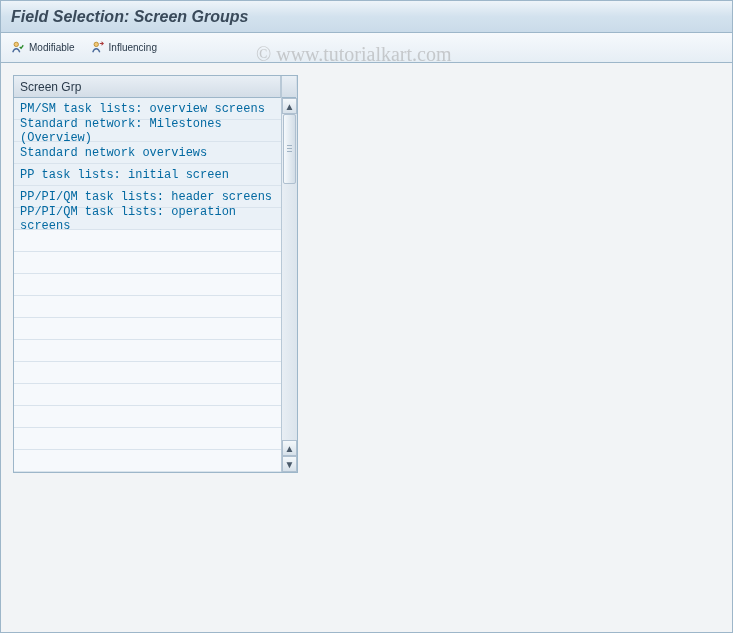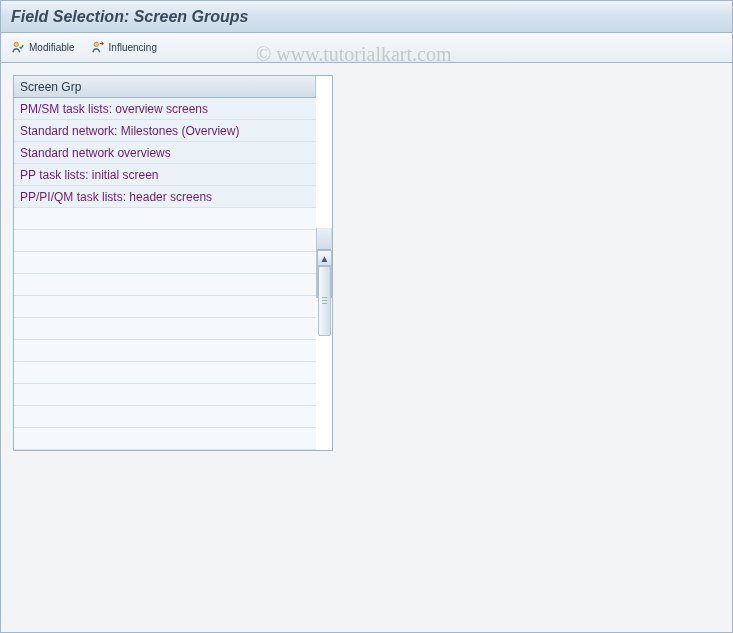--- a/index.html
+++ b/index.html
@@ -53,10 +53,9 @@
     }
     .table-wrap {
       display: flex;
-      width: 320px;
+      width: 285px;
       border: 1px solid #9db6c9;
       background: #fff;
-      align-items: center;
     }
     .tablecol { flex: 1; }
     .header-cell {

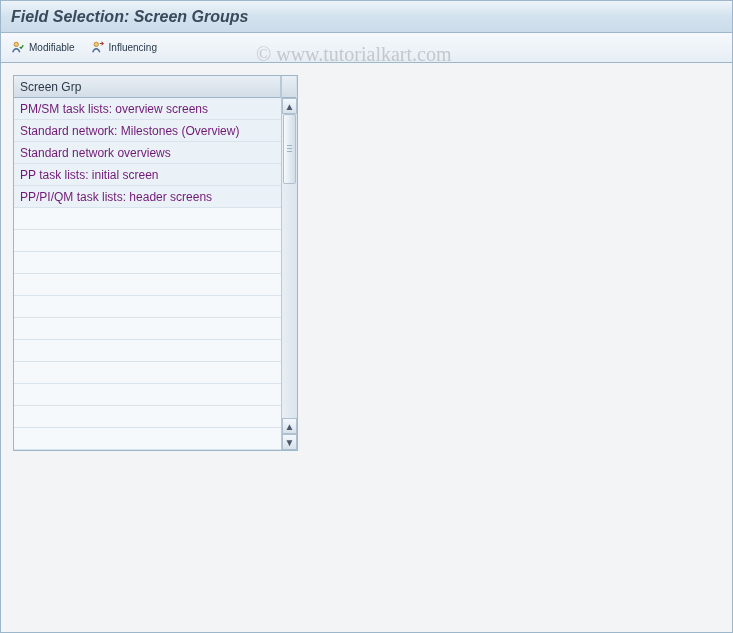--- a/index.html
+++ b/index.html
@@ -82,9 +82,10 @@
       padding: 0 6px;
       border-bottom: 1px solid #d9e3ec;
       background: #eaf1f7;
-      color: #701a75;
+      color: #0369a1;
       font-size: 12px;
       cursor: pointer;
+      font-family: Liberation Mono, monospace;
     }
     .row.empty { background: #f6f9fc; cursor: default; }
     .scrollbar {

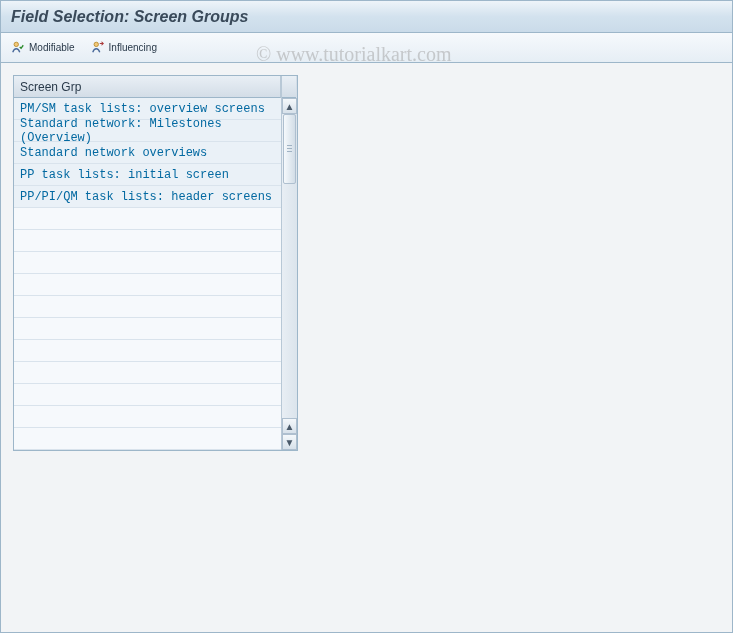--- a/index.html
+++ b/index.html
@@ -183,6 +183,7 @@
           <div class="row">Standard network overviews</div>
           <div class="row">PP task lists: initial screen</div>
           <div class="row">PP/PI/QM task lists: header screens</div>
+          <div class="row">PP/PI/QM task lists: operation screens</div>
           <div class="row empty"></div>
           <div class="row empty"></div>
           <div class="row empty"></div>

